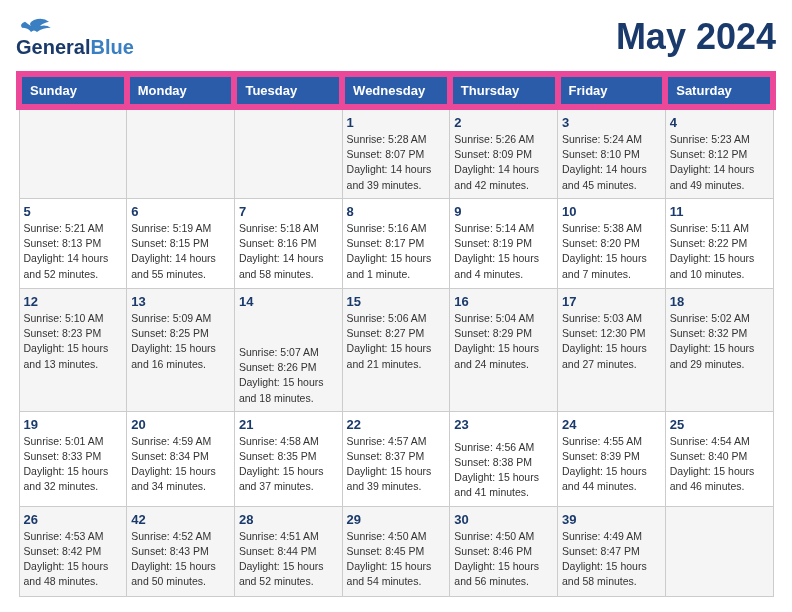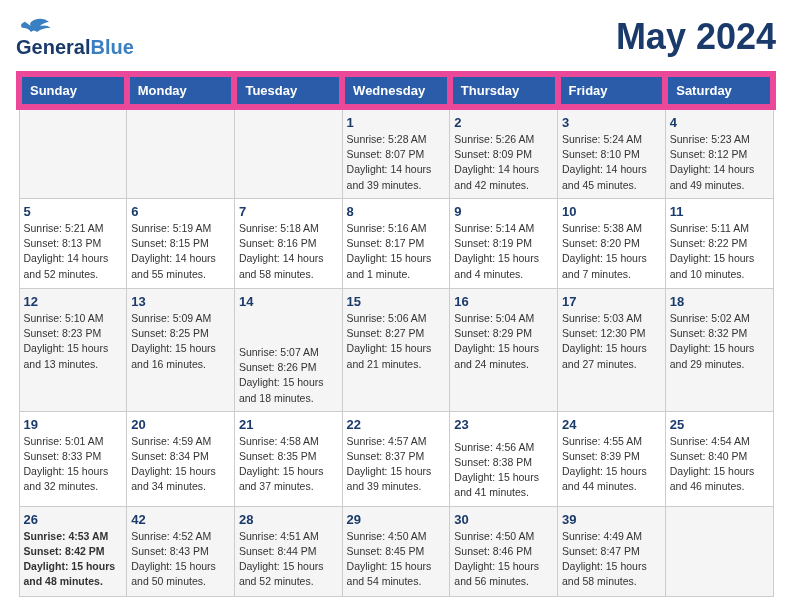--- a/index.html
+++ b/index.html
@@ -300,7 +300,7 @@
       <tr>
         <td>
           <div class="day-number">26</div>
-          <div class="day-info" style="white-space: pre-line; font-weight: bold;">Sunrise: 4:53 AM
+          <div class="day-info" style="white-space: pre-line;">Sunrise: 4:53 AM
 Sunset: 8:42 PM
 Daylight: 15 hours
 and 48 minutes.</div>

